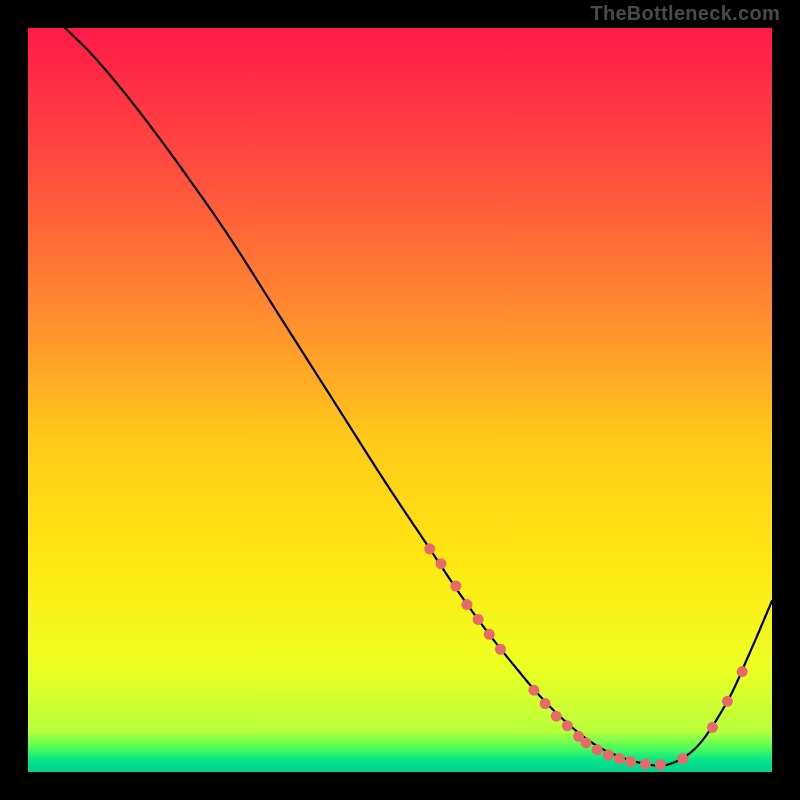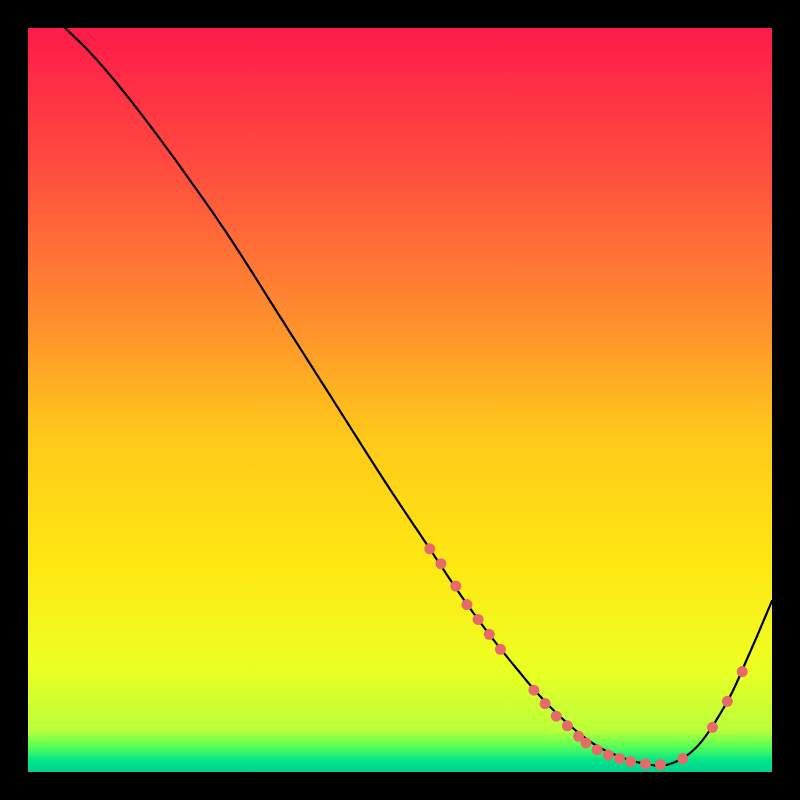--- a/index.html
+++ b/index.html
@@ -44,6 +44,7 @@
 <body>
 
 <div class="frame">
+  <div class="watermark">TheBottleneck.com</div>
   <div class="plot-area">
     <svg id="chart-svg" width="744" height="744" viewBox="0 0 744 744" preserveAspectRatio="none">
       <defs>

